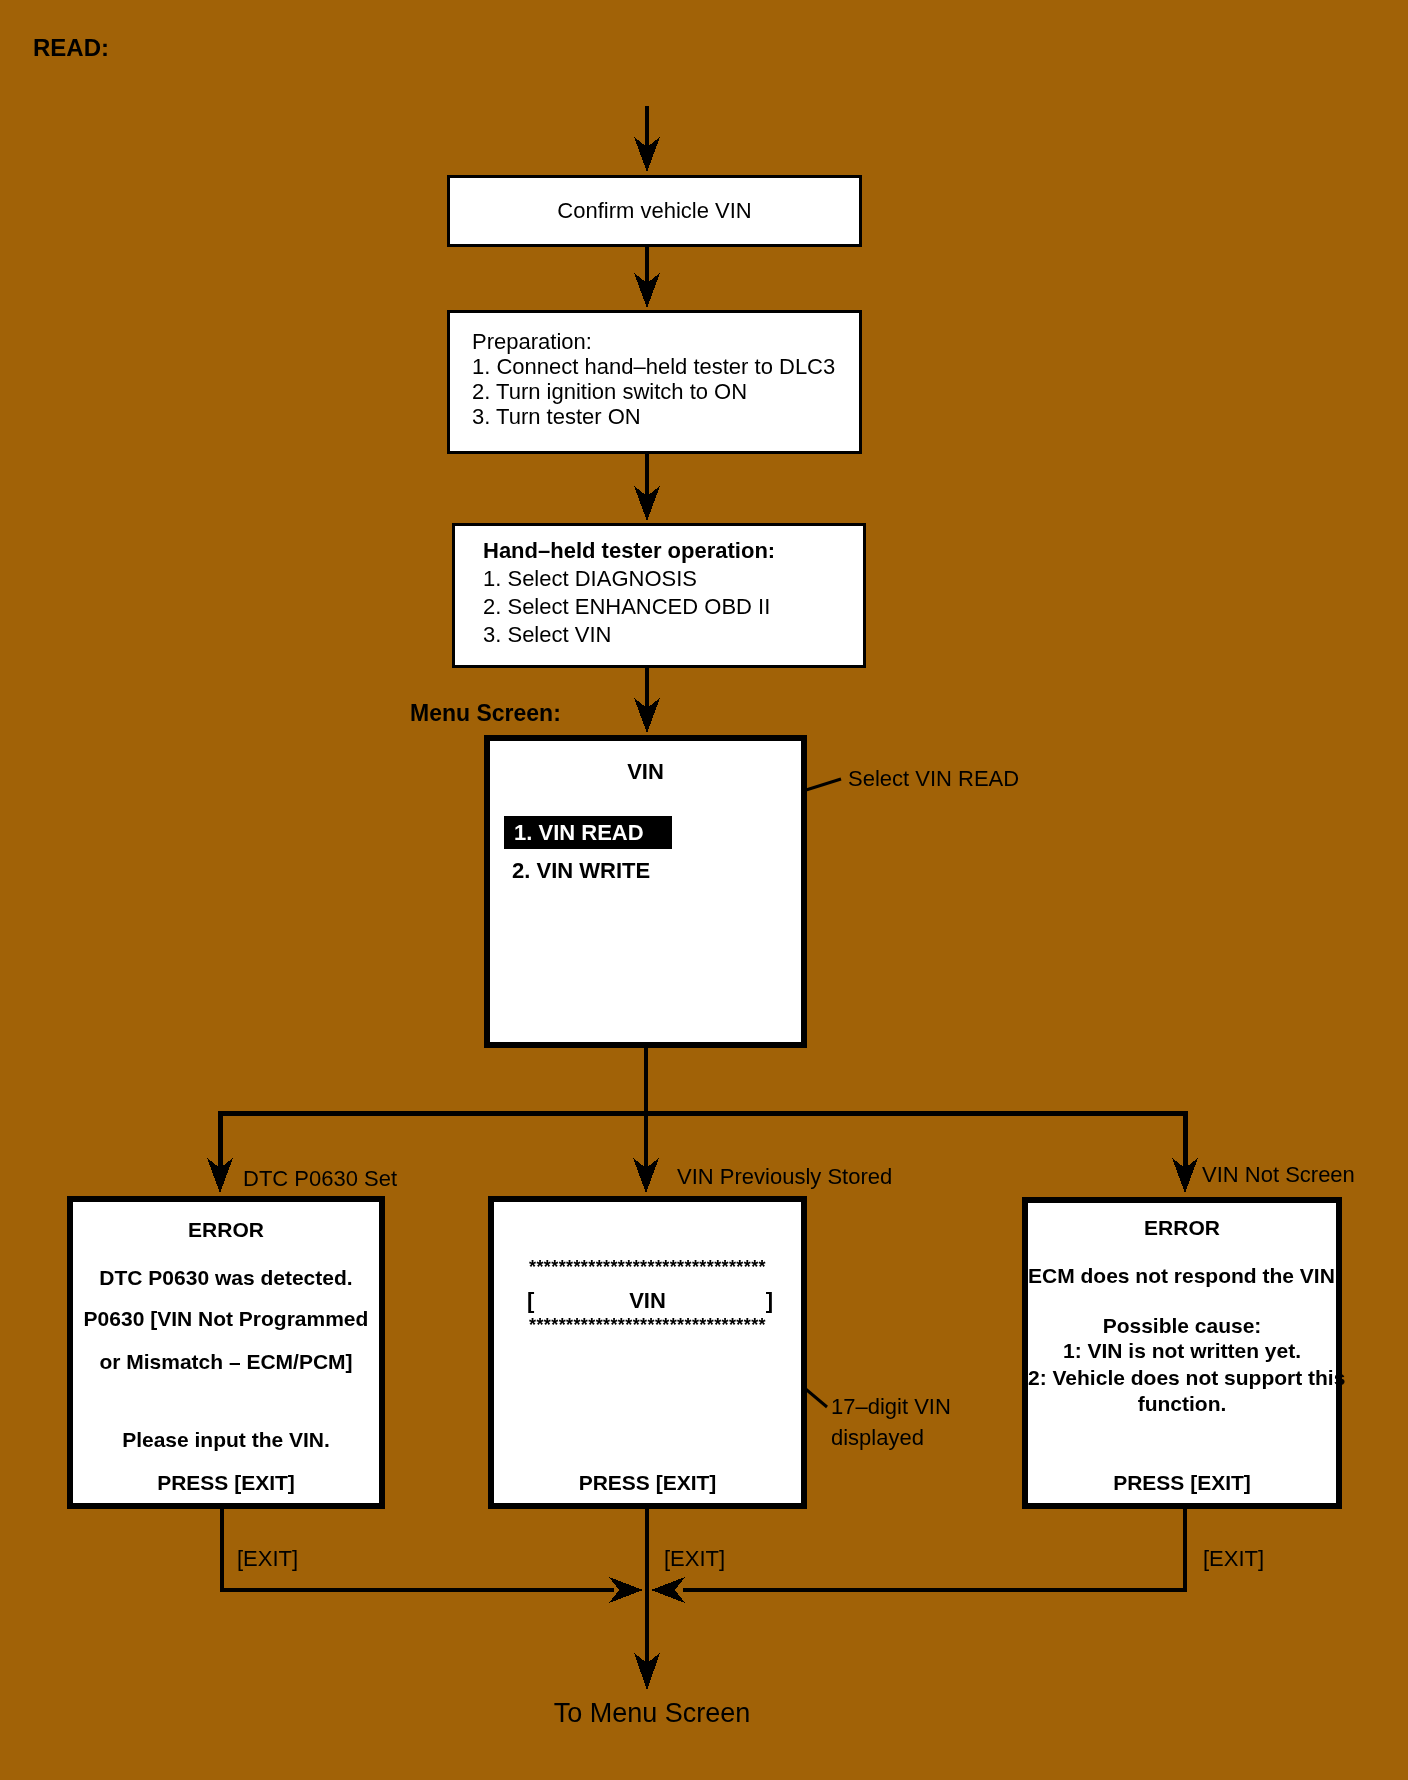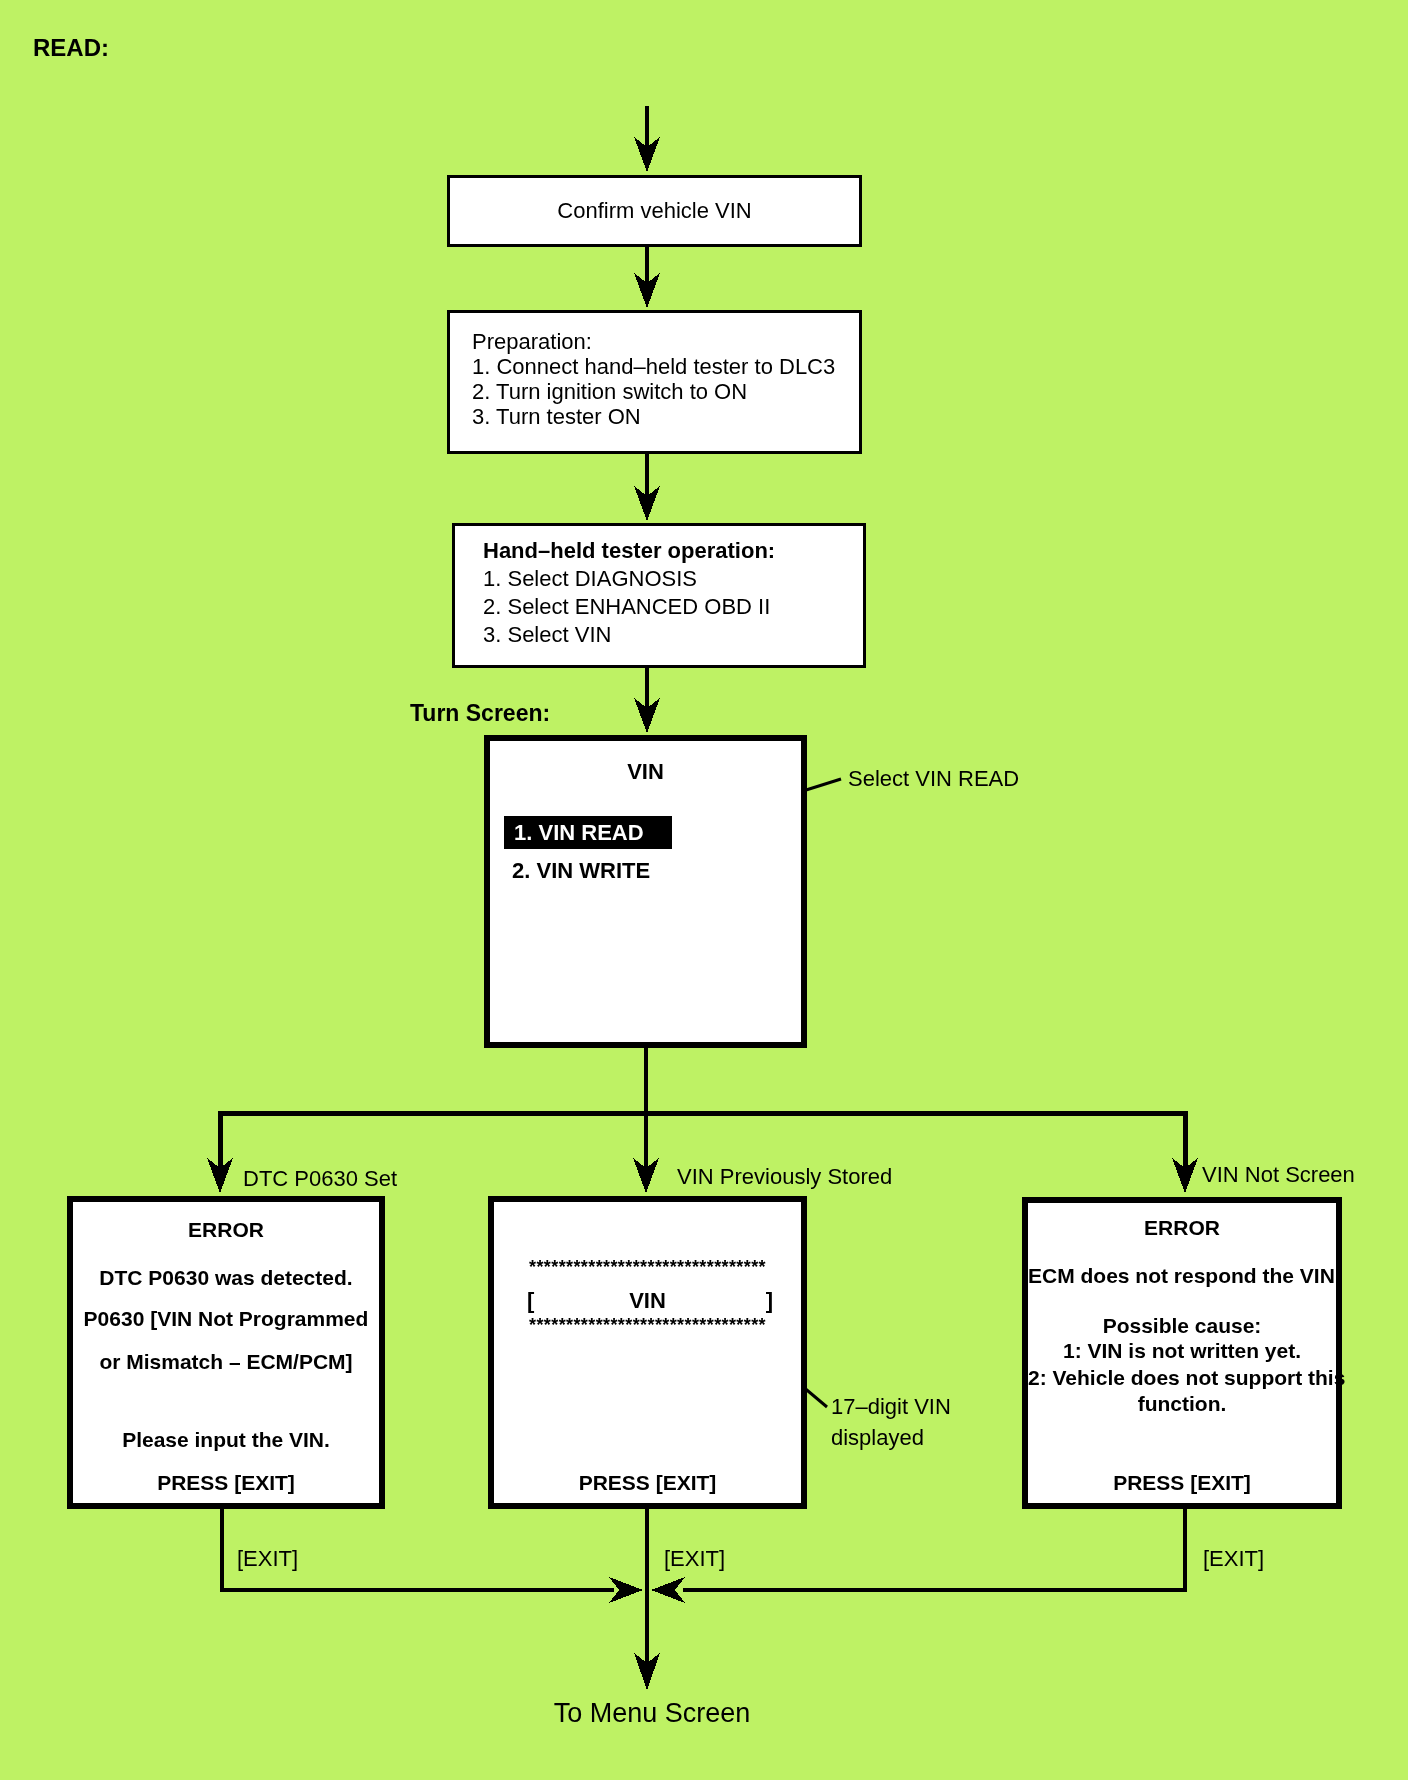--- a/index.html
+++ b/index.html
@@ -4,7 +4,7 @@
 <style>
   html,body{margin:0;padding:0;background:#ffffff;}
   .canvas{
-    position:relative;width:1408px;height:1780px;background:#bef264;
+    position:relative;width:1408px;height:1780px;background:#a16207;
     font-family:"Liberation Sans",sans-serif;color:#000;overflow:hidden;
   }
   .box{position:absolute;background:#ffffff;box-sizing:border-box;border:3px solid #000;}

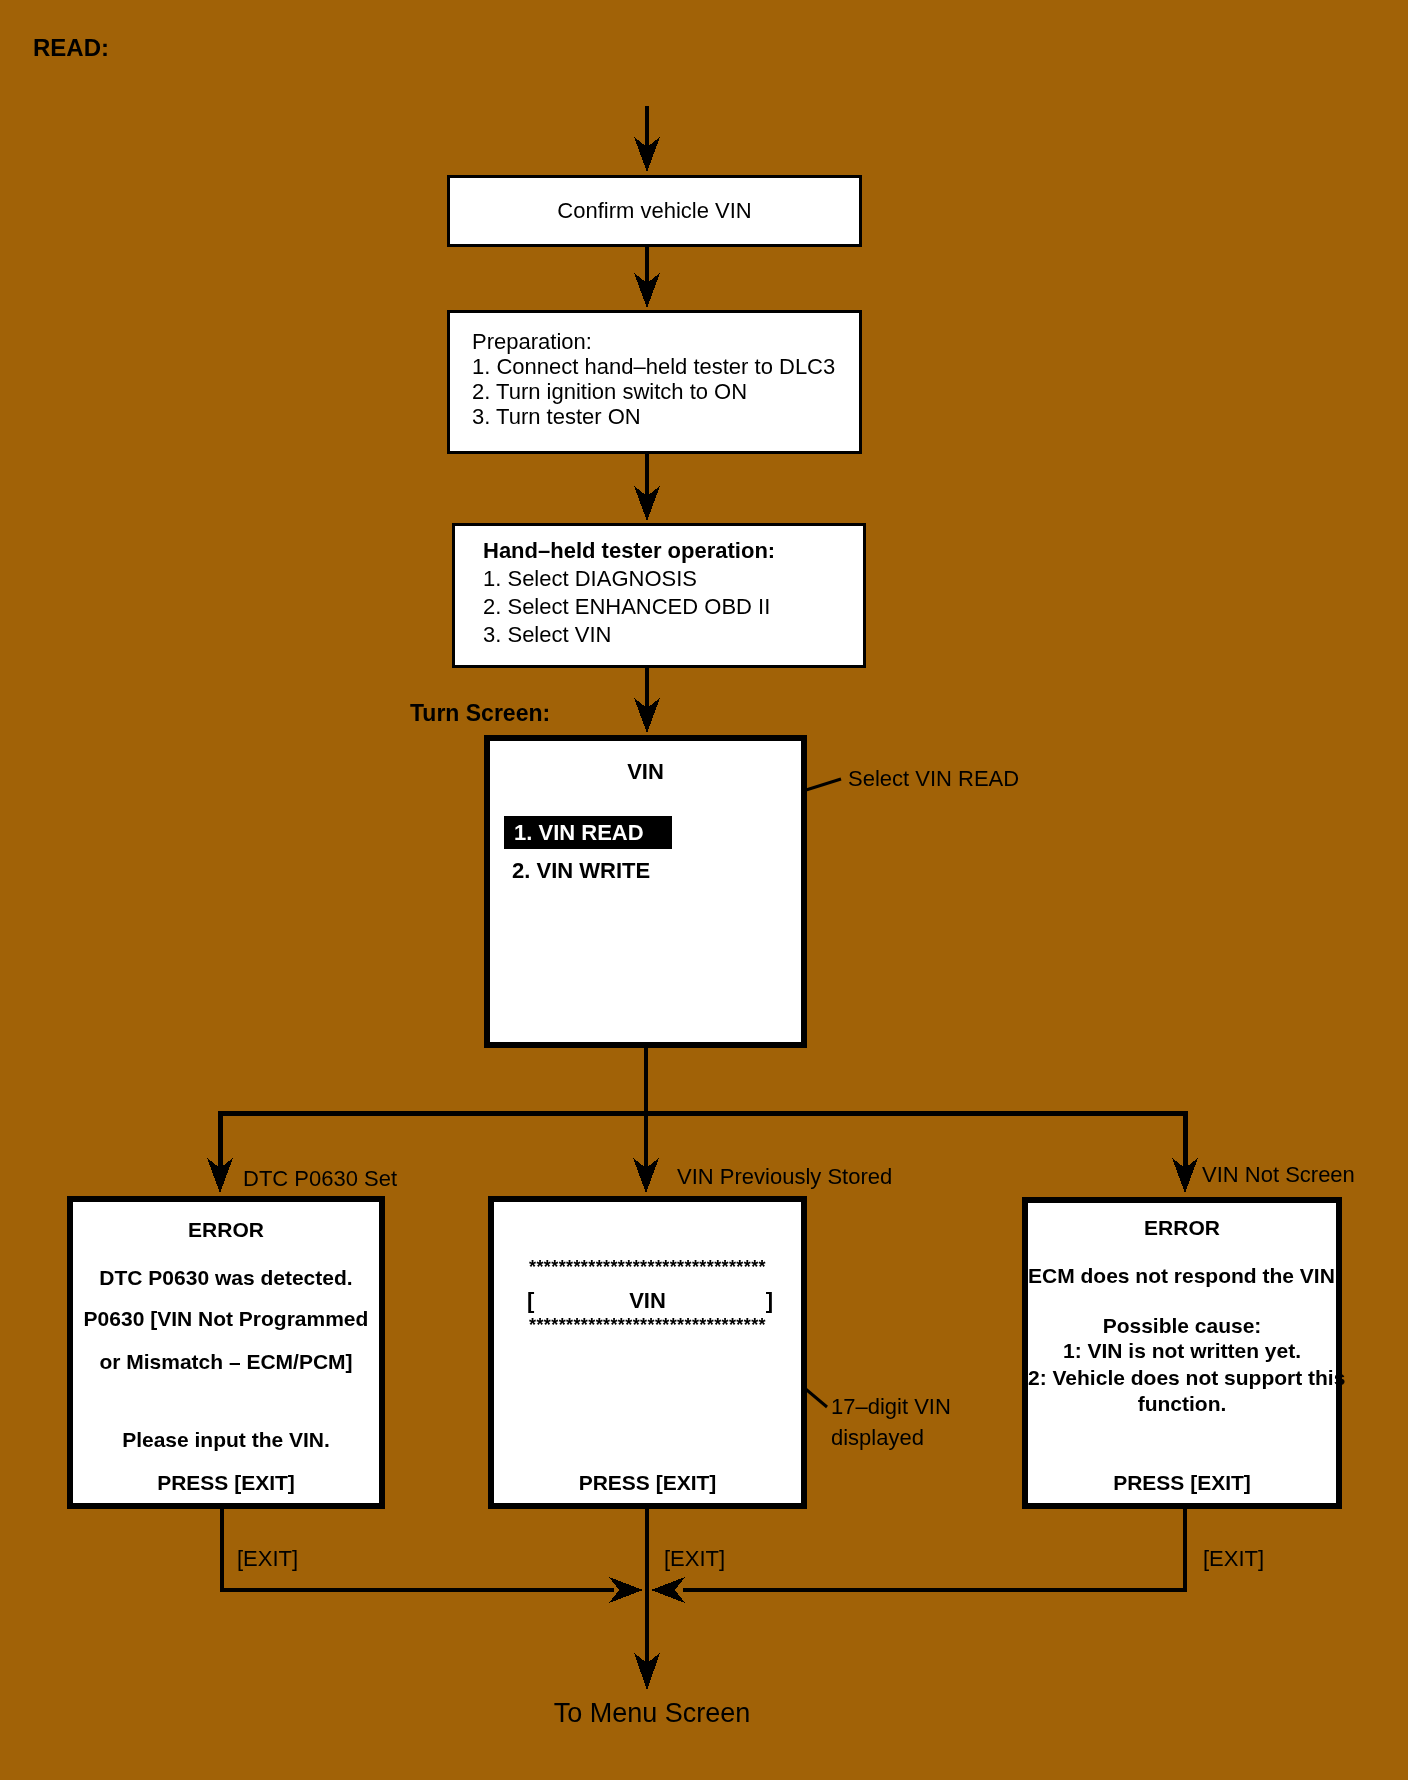--- a/index.html
+++ b/index.html
@@ -106,7 +106,7 @@
   </svg>
 
   <div class="heading read-heading">READ:</div>
-  <div class="heading menu-screen-heading">Turn Screen:</div>
+  <div class="heading menu-screen-heading">Menu Screen:</div>
 
 
   <div class="box b-confirm">

